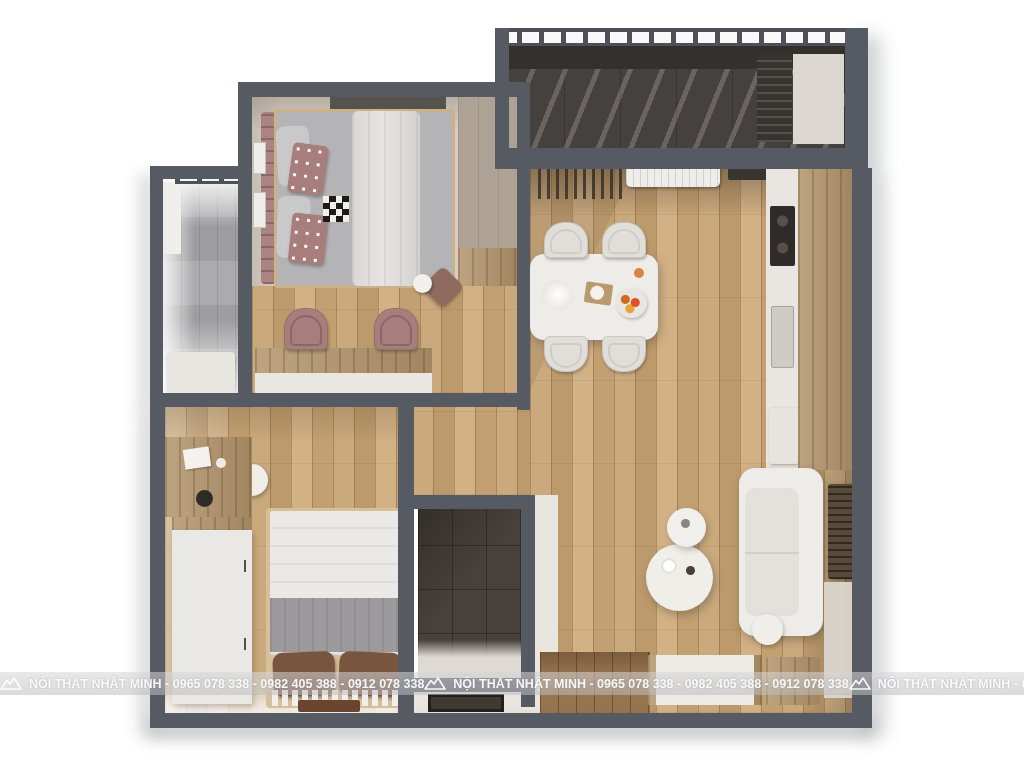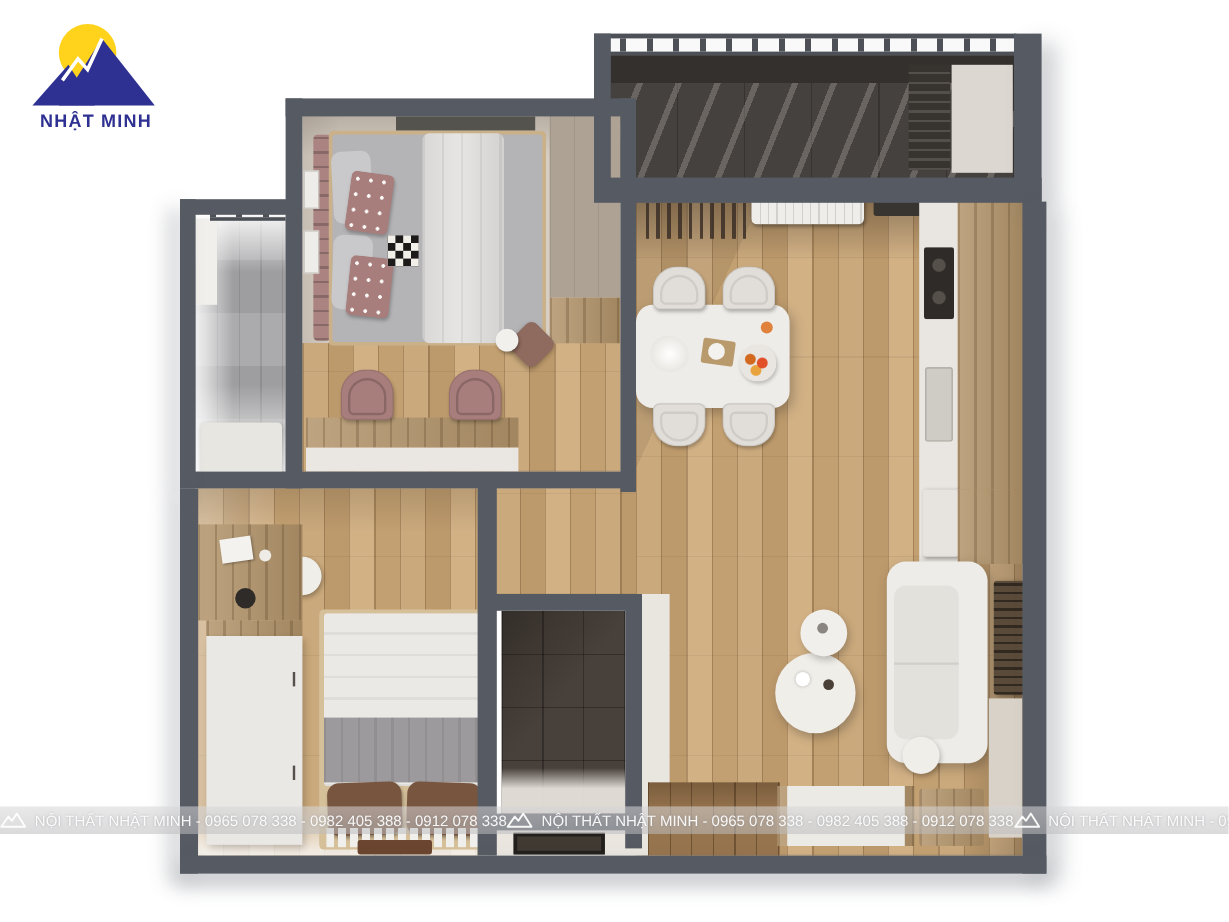--- a/index.html
+++ b/index.html
@@ -221,15 +221,6 @@
     </div>
   </div>
 
-  <div class="a logo">
-    <svg width="118" height="80" viewBox="0 0 118 80">
-      <circle cx="52" cy="32" r="24" fill="#FFD21C"></circle>
-      <path d="M6,76 L36,42 L58,76 Z" fill="#2E3192"></path>
-      <path d="M28,76 L64,20 L108,76 Z" fill="#2E3192"></path>
-      <polyline points="64,20 52,46 44,37 31,55" fill="none" stroke="#ffffff" stroke-width="3"></polyline>
-    </svg>
-    <div class="logo-text">NHẬT MINH</div>
-  </div>
 
 </div>
 

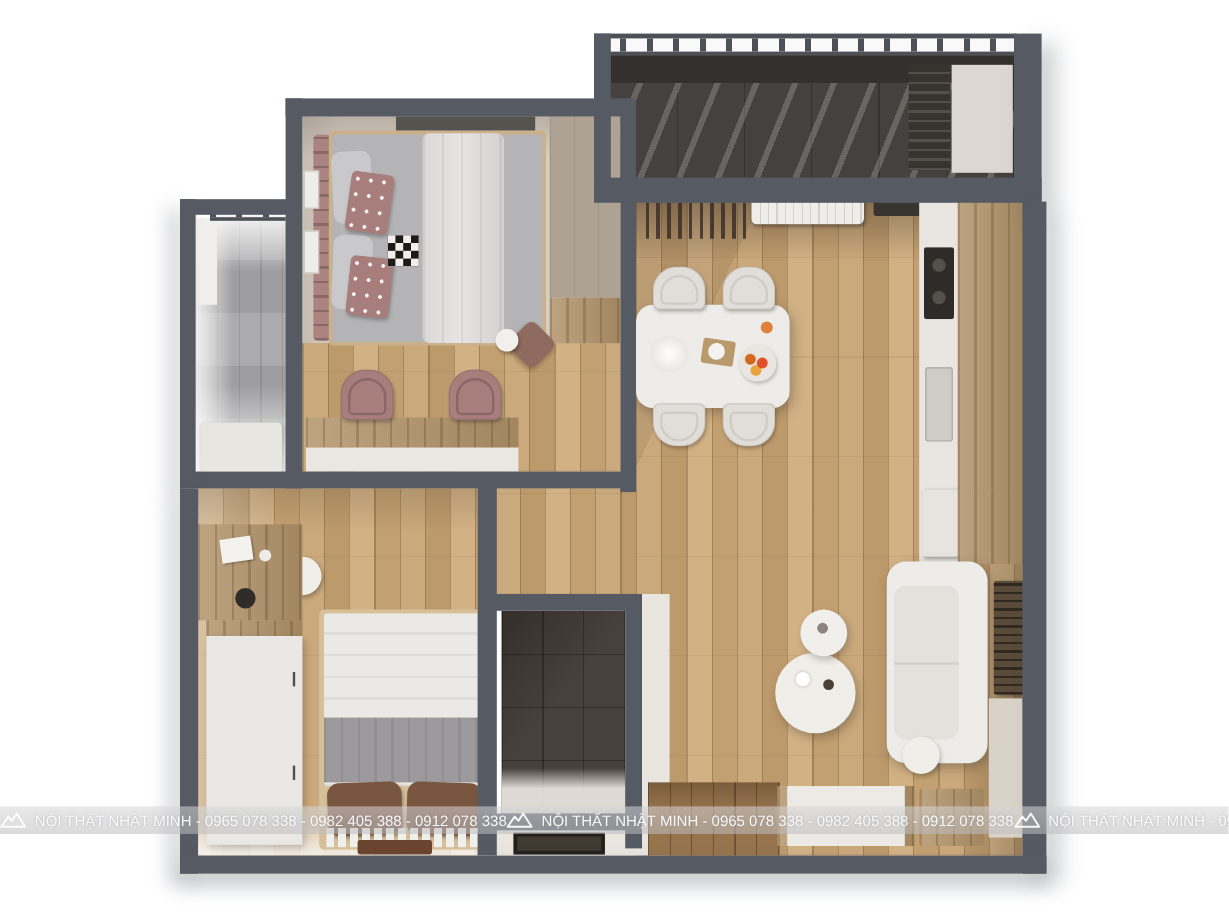--- a/index.html
+++ b/index.html
@@ -75,7 +75,7 @@
   
   .wm-bar{left:0;top:672px;width:1024px;height:23px;background:linear-gradient(rgba(214,214,216,.55),rgba(188,188,190,.55));display:flex;align-items:center;justify-content:space-around;z-index:50;}
   .wm-item{display:flex;align-items:center;gap:7px;}
-  .wm-text{color:rgba(255,255,255,.93);font-size:12.5px;font-weight:normal;white-space:nowrap;text-shadow:0 0 2px rgba(110,110,115,.45);}
+  .wm-text{color:rgba(255,255,255,.93);font-size:12.5px;font-weight:bold;white-space:nowrap;text-shadow:0 0 2px rgba(110,110,115,.45);}
 
   
   .logo{left:18px;top:12px;width:124px;height:104px;text-align:center;z-index:60;}

